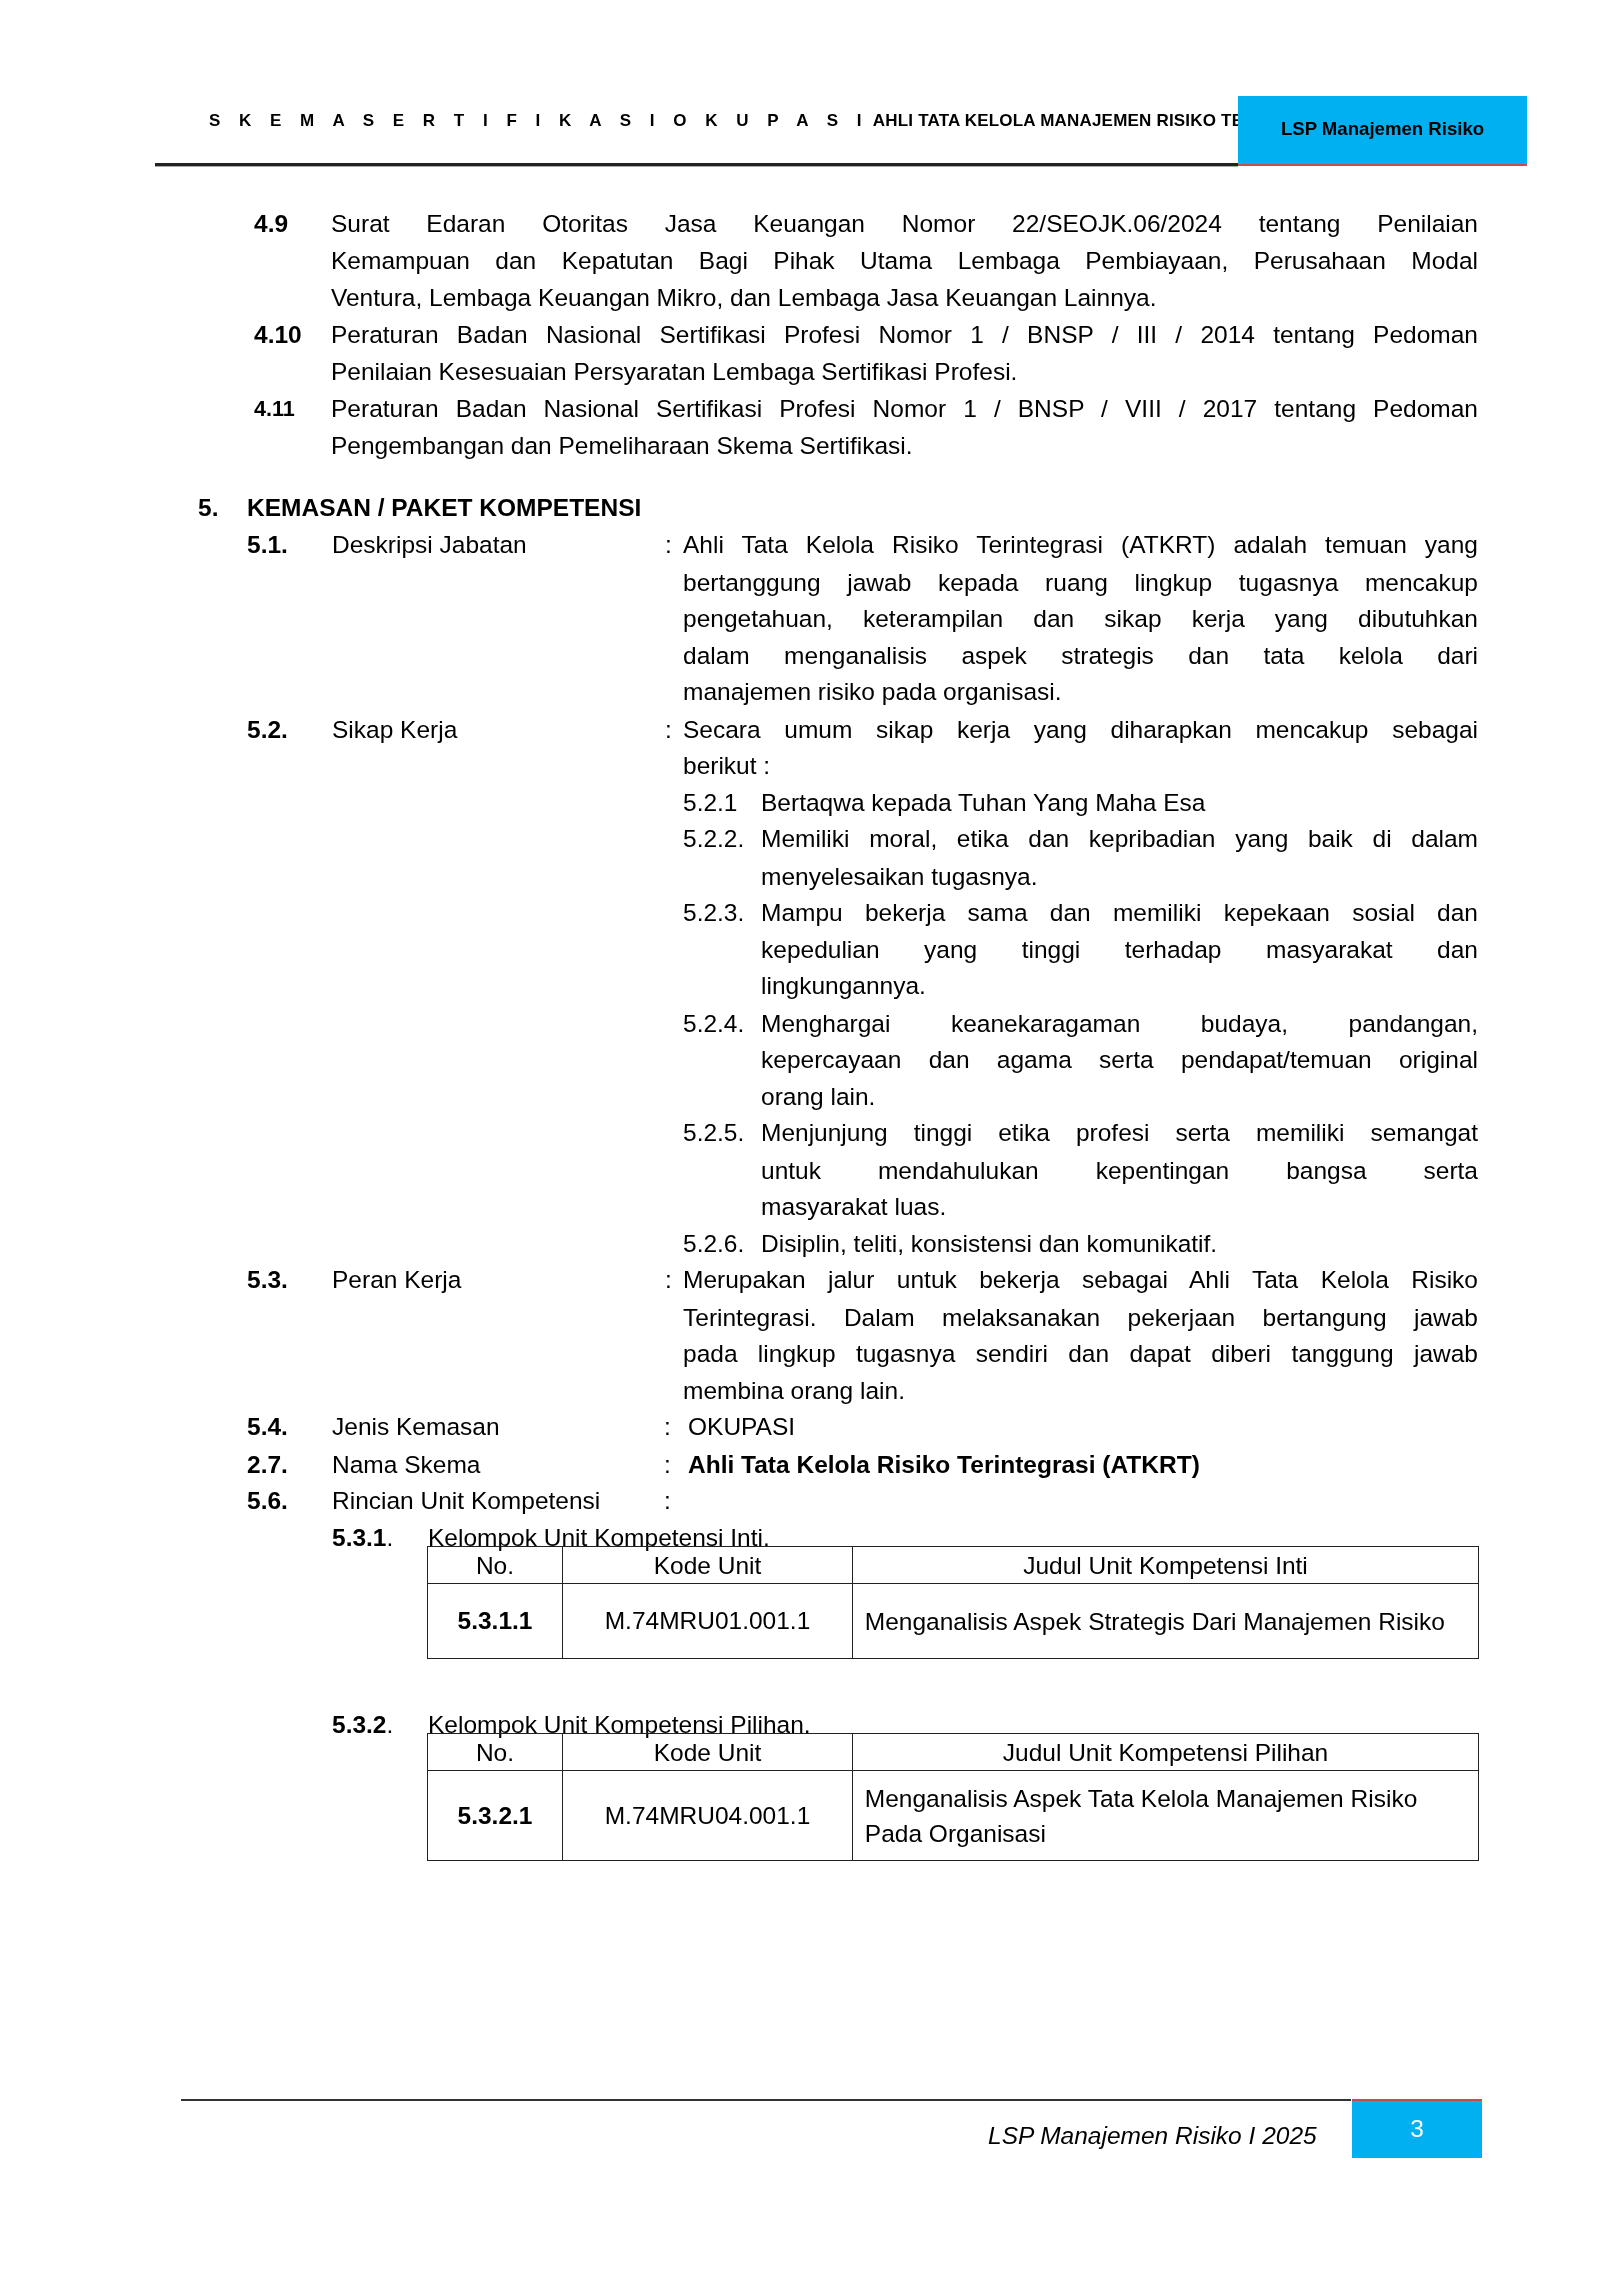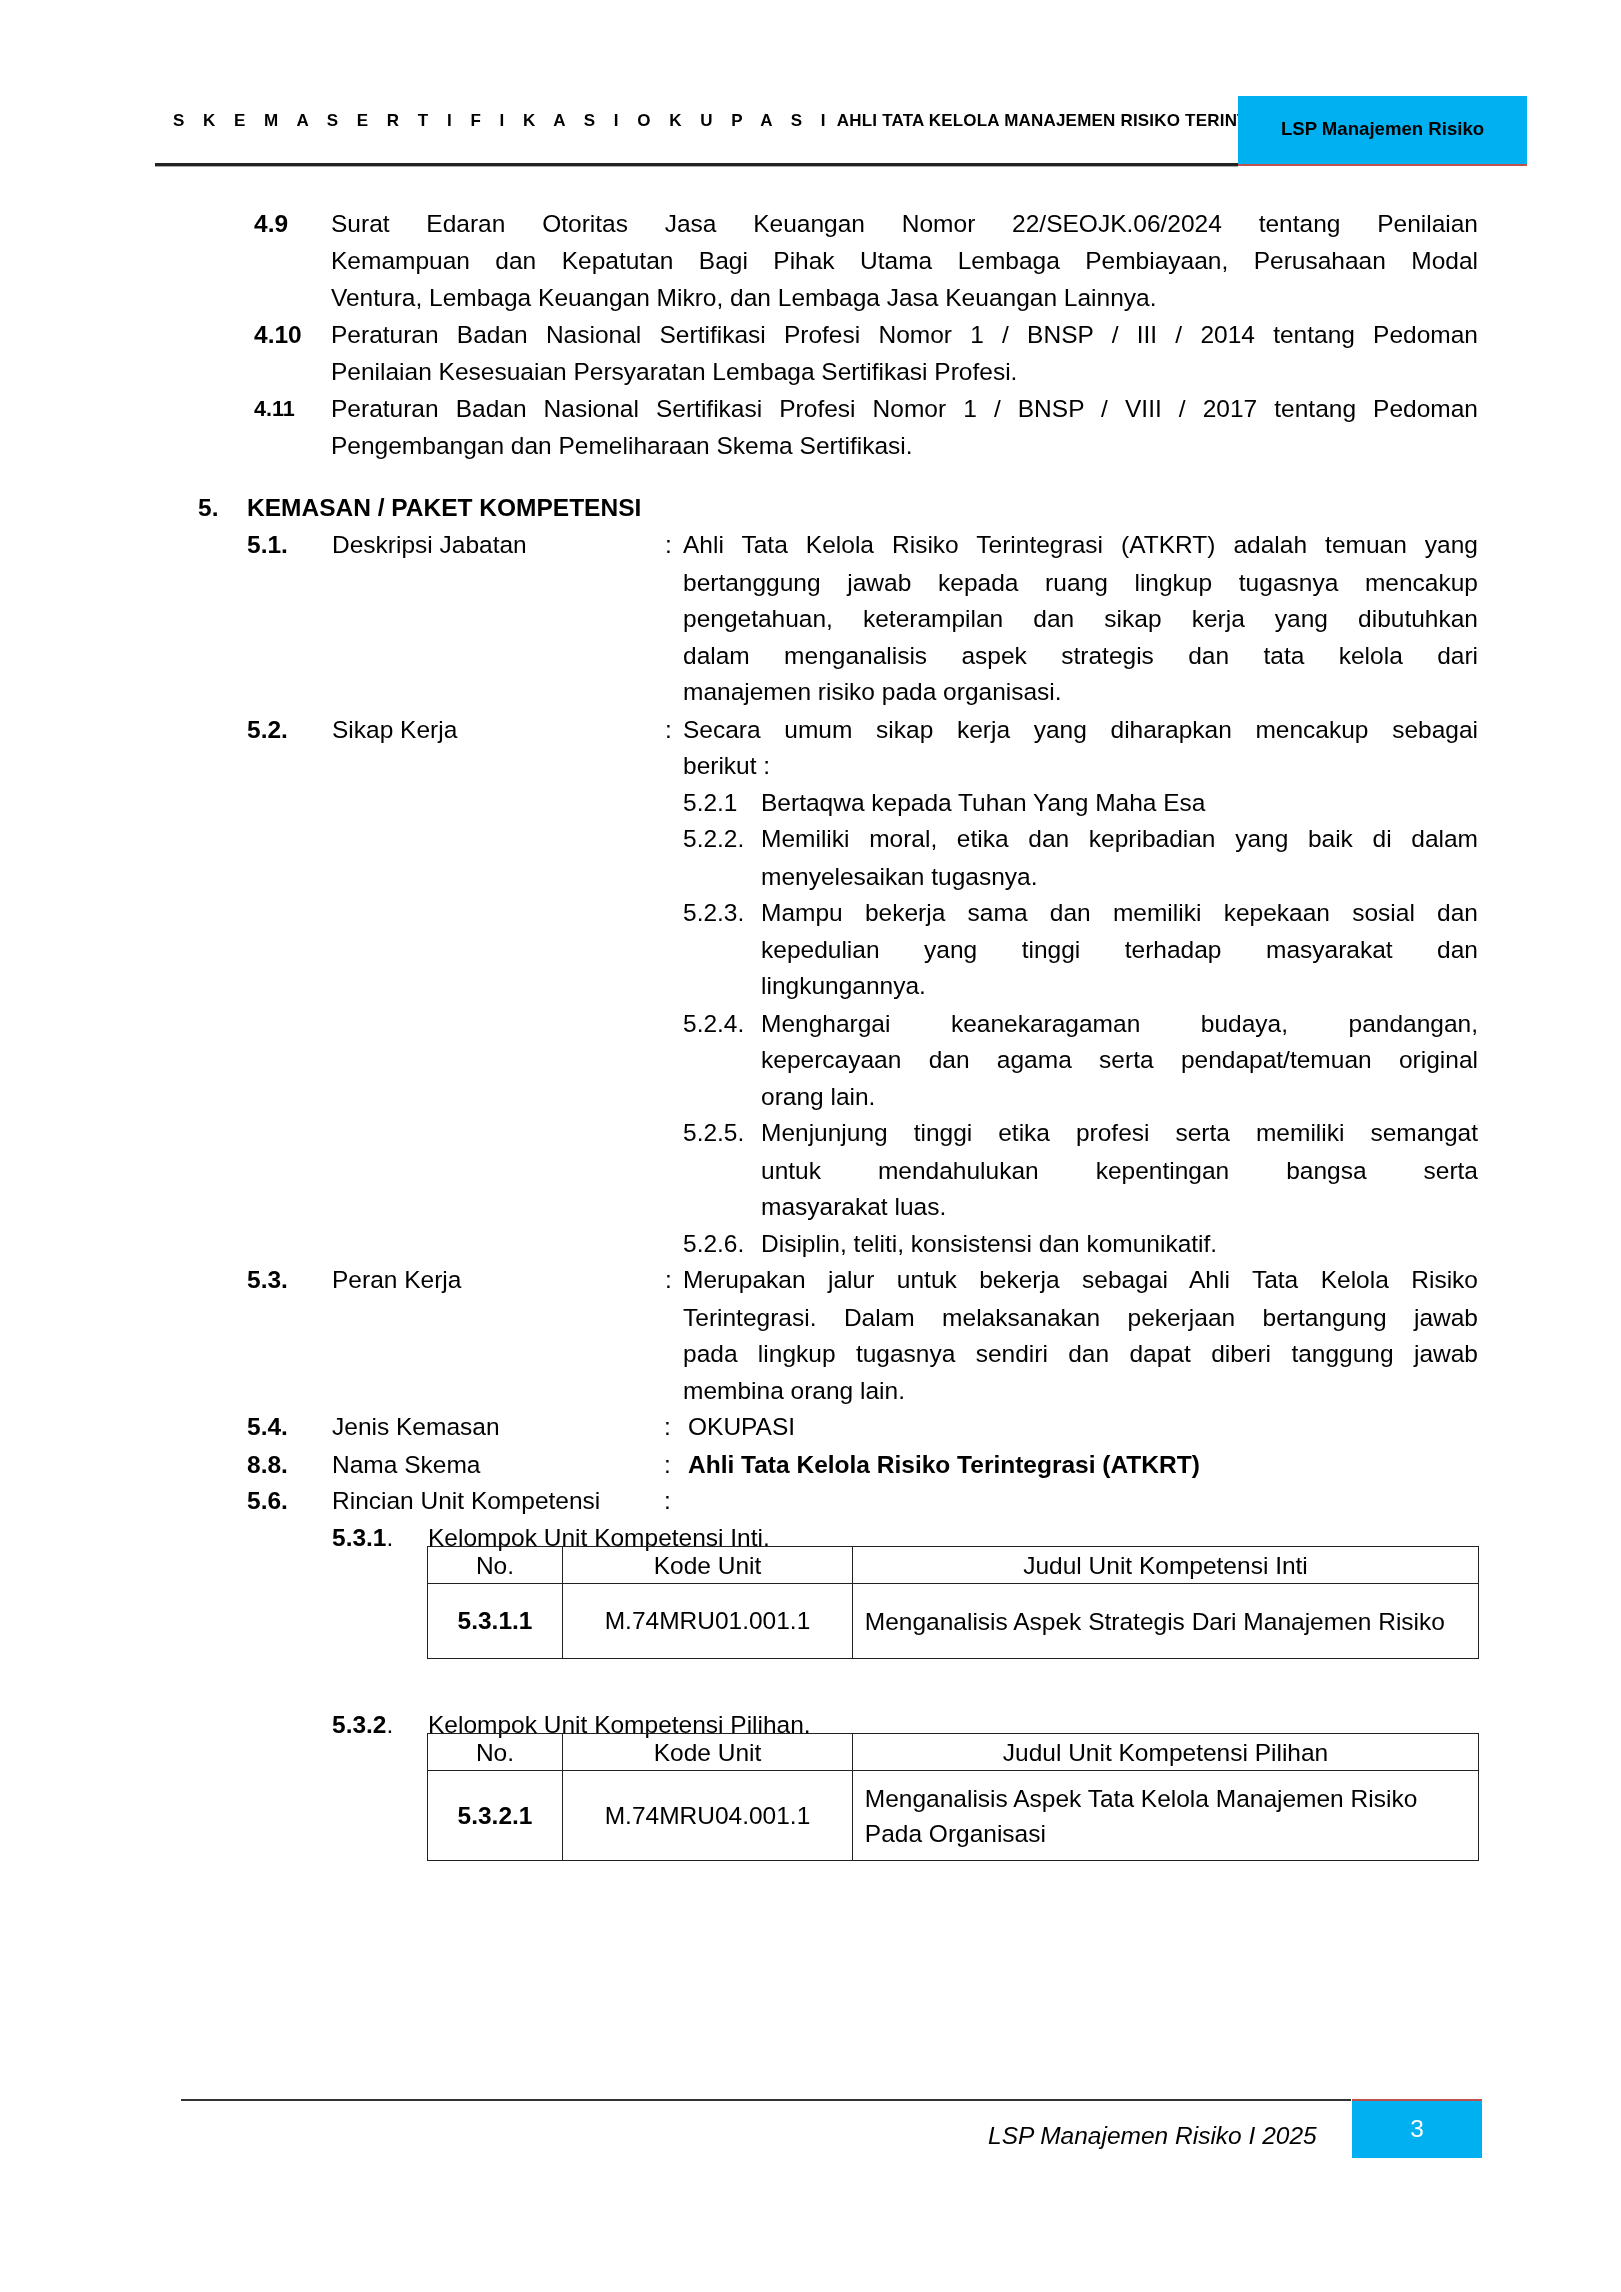--- a/index.html
+++ b/index.html
@@ -11,7 +11,7 @@
 
   
   .hdr-title { left:173px; top:111px; font-size:17px; font-weight:bold; letter-spacing:0.2px; }
-  .hdr-title .sp { letter-spacing:7px; }
+  .hdr-title .sp { letter-spacing:7px;margin-left:36px; }
   .hdr-box { left:1238px; top:96px; width:289px; height:69px; background:#00b0f0; }
   .hdr-box span { position:absolute; left:0; right:0; top:21.6px; text-align:center; font-size:18.6px; font-weight:bold; }
   .hdr-line { left:155px; top:163px; width:1083px; height:2.9px; background:#222; border-bottom:1px solid #aaa; }

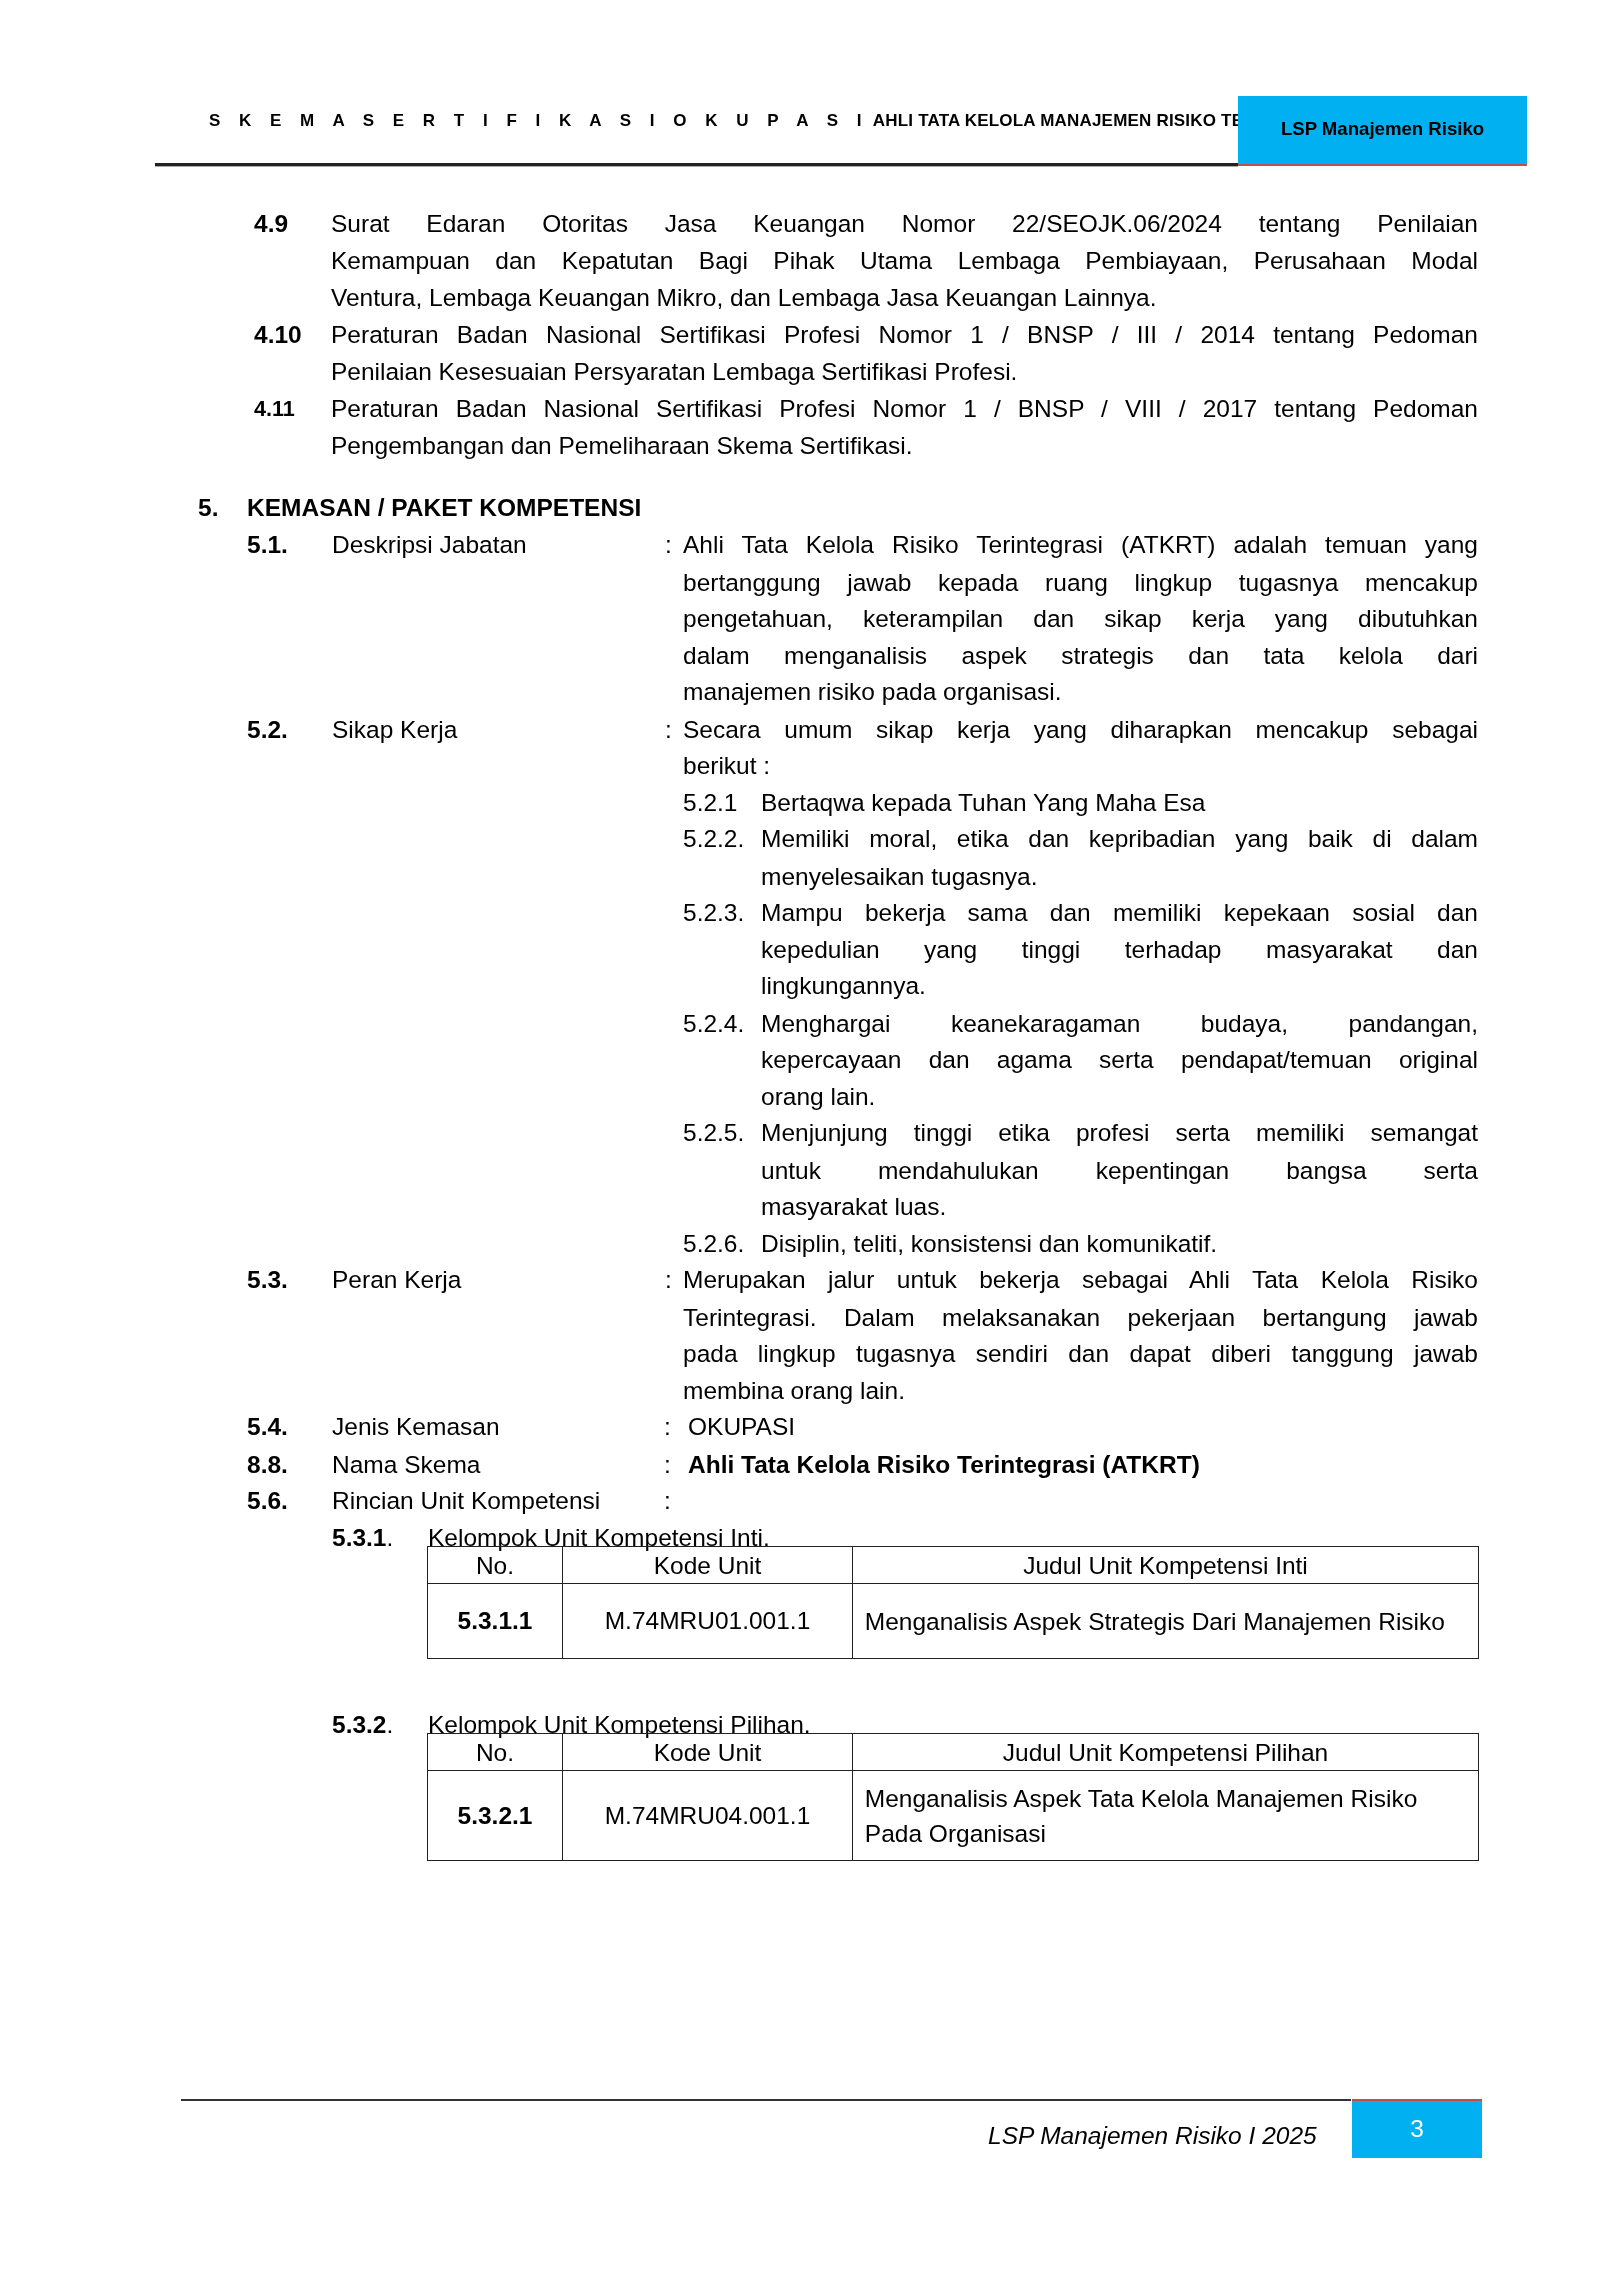--- a/index.html
+++ b/index.html
@@ -133,7 +133,7 @@
 </div>
 
 <div>
-  <div class="abs t b" style="left:247px;top:1446px">8.8.</div>
+  <div class="abs t b" style="left:247px;top:1446px">2.7.</div>
   <div class="abs t" style="left:332px;top:1446px">Nama Skema</div>
   <div class="abs t" style="left:664px;top:1446px">:</div>
   <div class="abs t b" style="left:688px;top:1446px">Ahli Tata Kelola Risiko Terintegrasi (ATKRT)</div>

